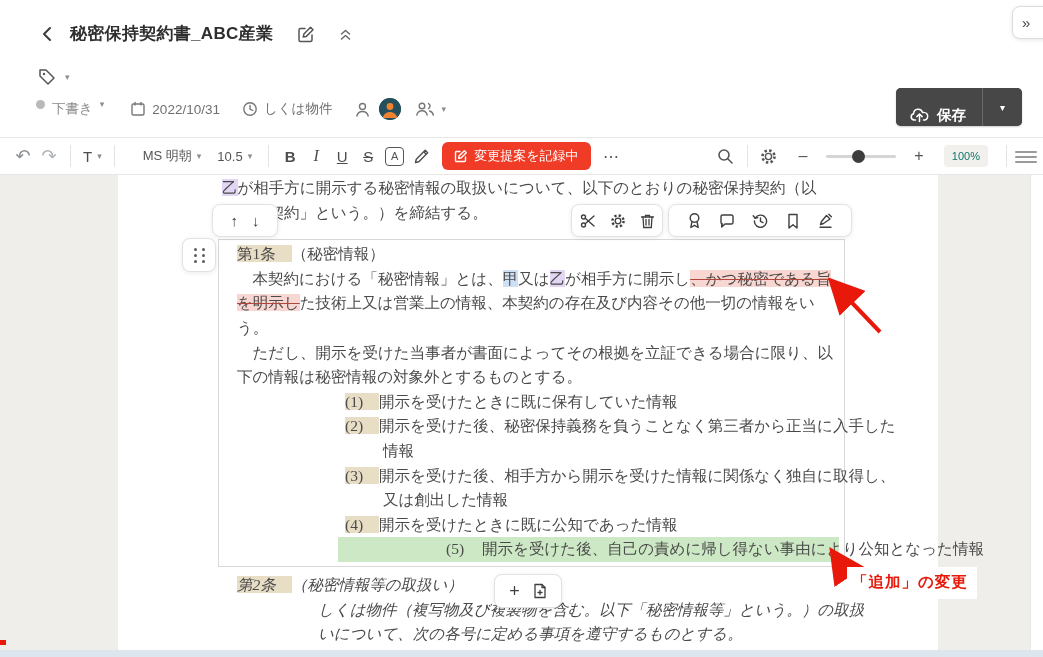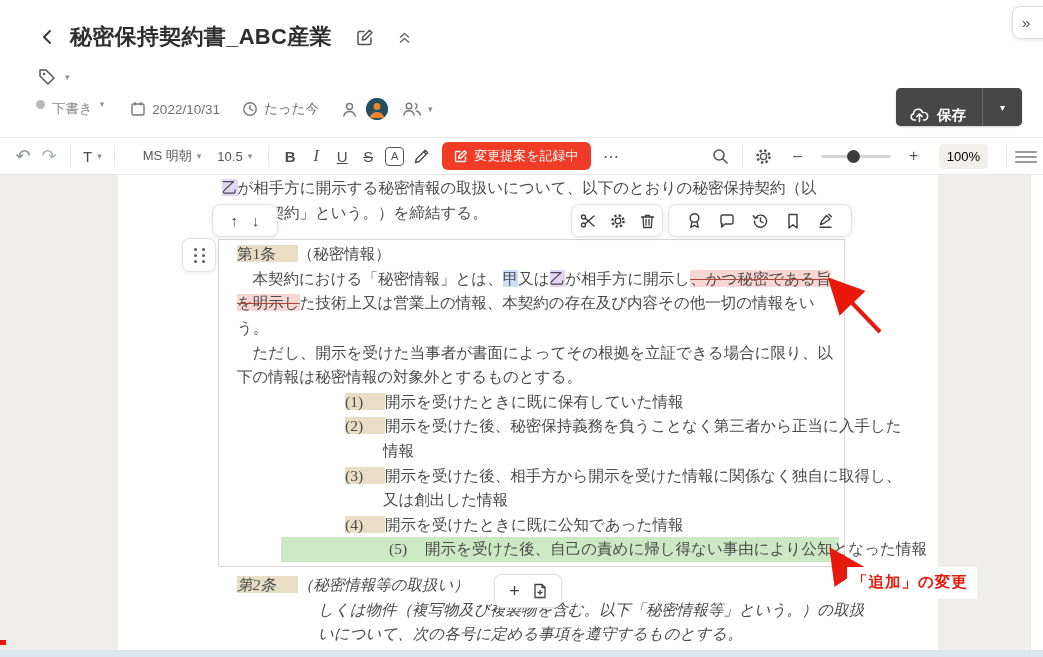--- a/index.html
+++ b/index.html
@@ -11,7 +11,7 @@
   .header { position:absolute; left:0; top:0; width:1043px; height:137px; background:#fff; }
   .row1 { position:absolute; left:38px; top:22px; display:flex; align-items:center; gap:14px; }
   .back-btn { background:none; border:none; cursor:pointer; display:flex; align-items:center; padding:2px; }
-  .doc-title { font-size:22px; font-weight:bold; color:#2e2e2e; letter-spacing:.3px; }
+  .doc-title { font-size:17px; font-weight:bold; color:#2e2e2e; letter-spacing:.3px; }
   .icon-btn { background:none; border:none; cursor:pointer; display:flex; align-items:center; justify-content:center; padding:2px; color:#555; }
   .expand-btn { position:absolute; left:1012px; top:6px; width:44px; height:33px; background:#fff; border:1px solid #ddd; border-radius:8px; box-shadow:0 1px 4px rgba(0,0,0,.10); font-size:15px; color:#444; cursor:pointer; text-align:left; padding-left:9px; }
   .row2 { position:absolute; left:36px; top:66px; display:flex; align-items:center; gap:7px; }

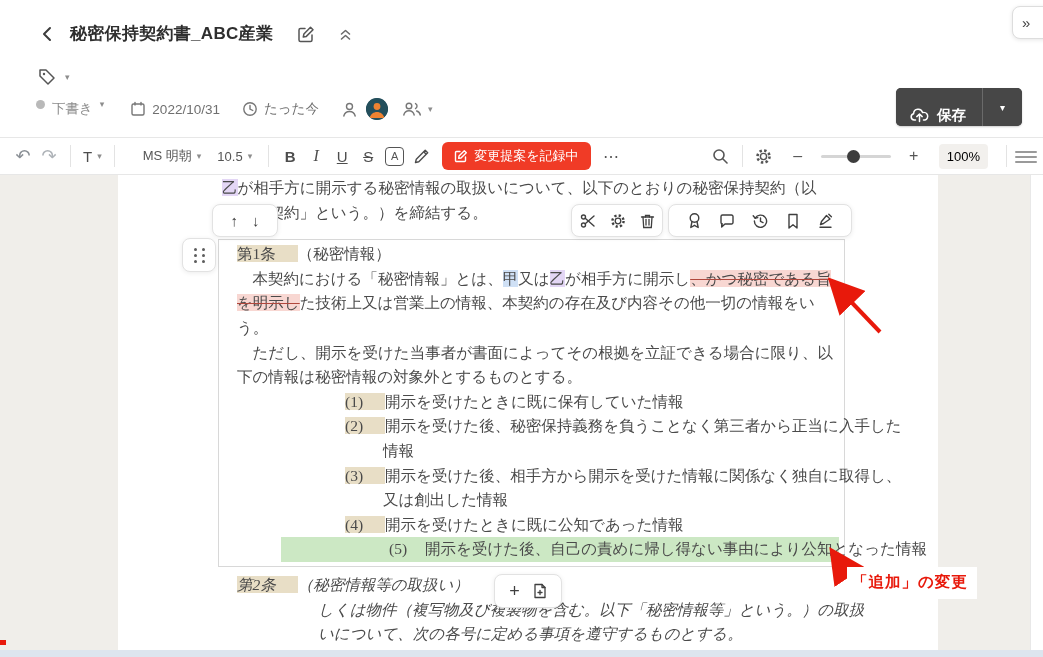--- a/index.html
+++ b/index.html
@@ -154,7 +154,7 @@
             <circle cx="8" cy="8" r="6.2"></circle>
             <polyline points="8,4.5 8,8 10.8,9.5"></polyline>
           </svg>
-        <span>たった今</span>
+        <span>しくは物件</span>
       </div>
       <div class="meta-group" style="margin-left:22px; gap:8px;">
         <svg width="17" height="17" viewBox="0 0 17 17" fill="none" stroke="#777" stroke-width="1.4" stroke-linecap="round">

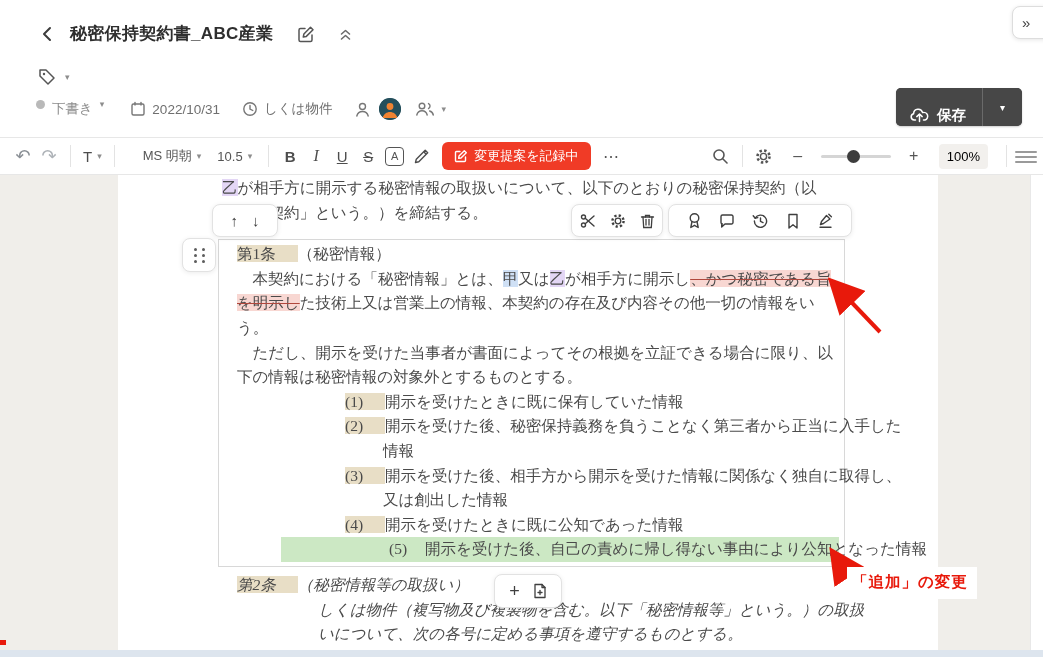--- a/index.html
+++ b/index.html
@@ -44,7 +44,7 @@
   .zoom-minus,.zoom-plus { font-size:16px; color:#555; }
   .slider { position:relative; width:70px; height:3px; background:#d5d5d5; border-radius:2px; margin:0 10px; cursor:pointer; }
   .slider .knob { position:absolute; left:26px; top:-5px; width:13px; height:13px; border-radius:50%; background:#3d3d3d; }
-  .zoom-badge { background:#f2f0ed; border-radius:4px; padding:5px 8px; font-size:13px; color:#000000; margin:0 10px 0 12px; }
+  .zoom-badge { background:#f2f0ed; border-radius:4px; padding:5px 8px; font-size:11px; color:#0f766e; margin:0 10px 0 12px; }
   .rail-toggle { width:22px; display:flex; flex-direction:column; gap:3px; padding-top:1px; cursor:pointer; }
   .rail-toggle i { display:block; height:2px; background:#9a9a9a; border-radius:1px; }
 

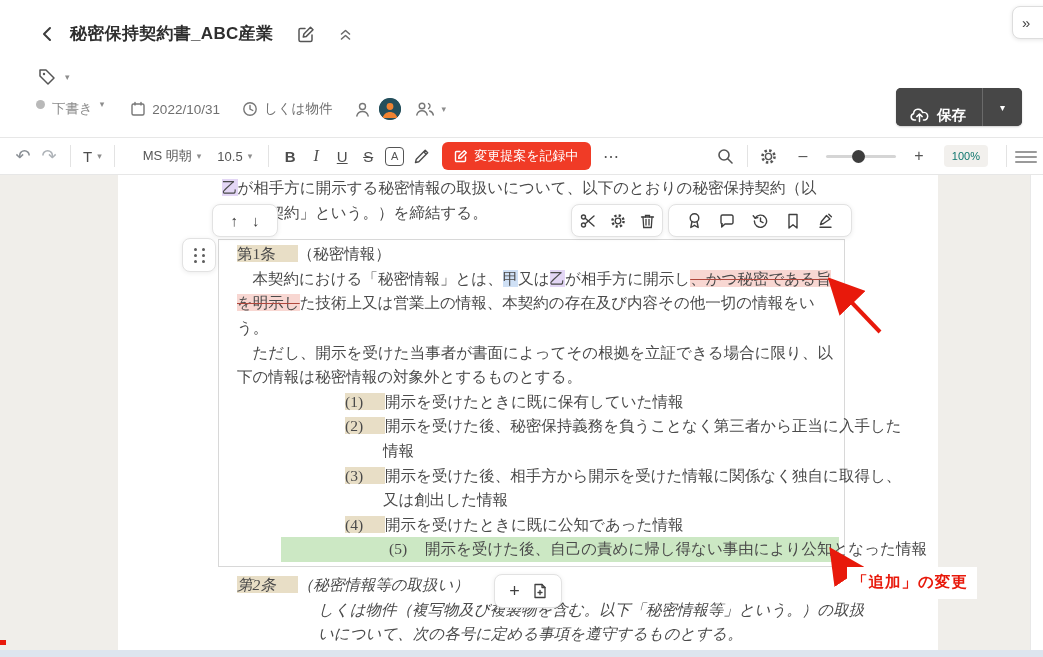--- a/index.html
+++ b/index.html
@@ -62,7 +62,7 @@
   .clause-box .line.item-cont { padding-left:146px; }
   .num { padding-right:15px; }
   .hl-tan { background:#e8dec6; }
-  .hl-tan.num,.hl-tan { padding-right:22px; }
+  .hl-tan.num,.hl-tan { padding-right:16px; }
   .hl-blue { background:#cfe0f5; }
   .hl-purple { background:#e3d6f5; }
   .hl-del { background:#f8d7d2; text-decoration:line-through; text-decoration-color:#b0473c; }

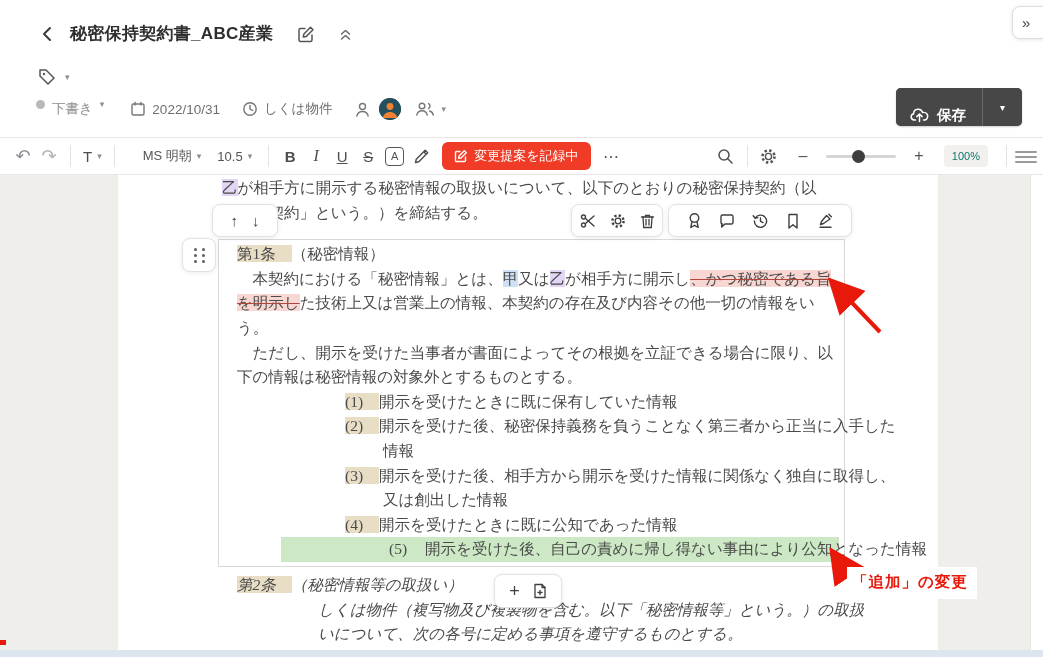--- a/index.html
+++ b/index.html
@@ -66,7 +66,7 @@
   .hl-blue { background:#cfe0f5; }
   .hl-purple { background:#e3d6f5; }
   .hl-del { background:#f8d7d2; text-decoration:line-through; text-decoration-color:#b0473c; }
-  .line.added { margin-left:44px; padding-left:7px; background:#cce8c4; }
+  .line.added { margin-left:101px; padding-left:7px; background:#cce8c4; }
   .line.added .num { padding-right:18px; }
   .sec-after .line { padding-left:119px;font-style:italic; }
   .sec-after .line.c2-item { padding-left:160px; }

